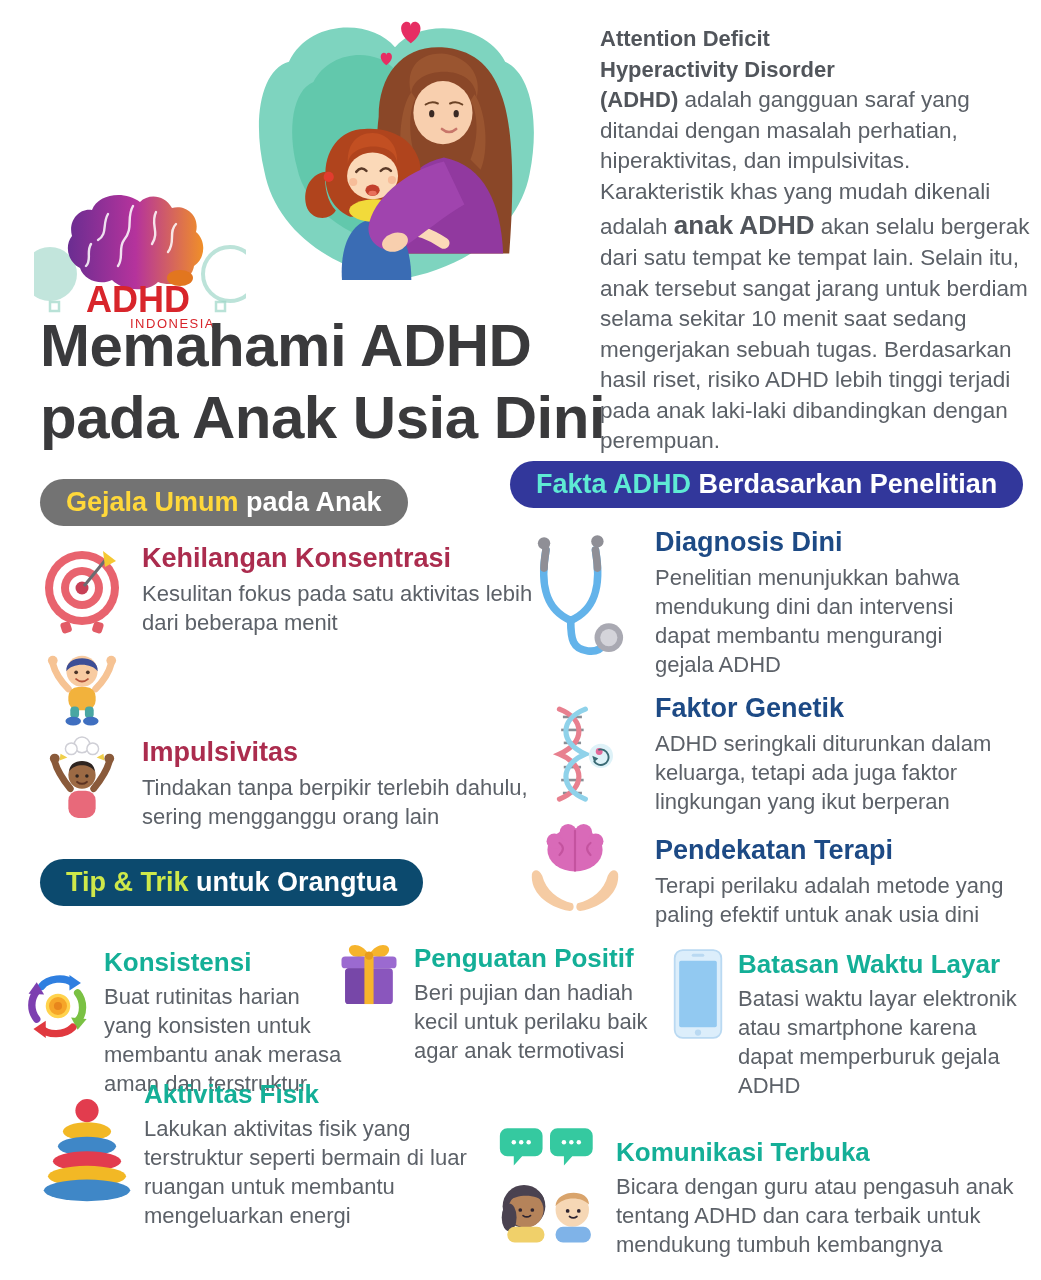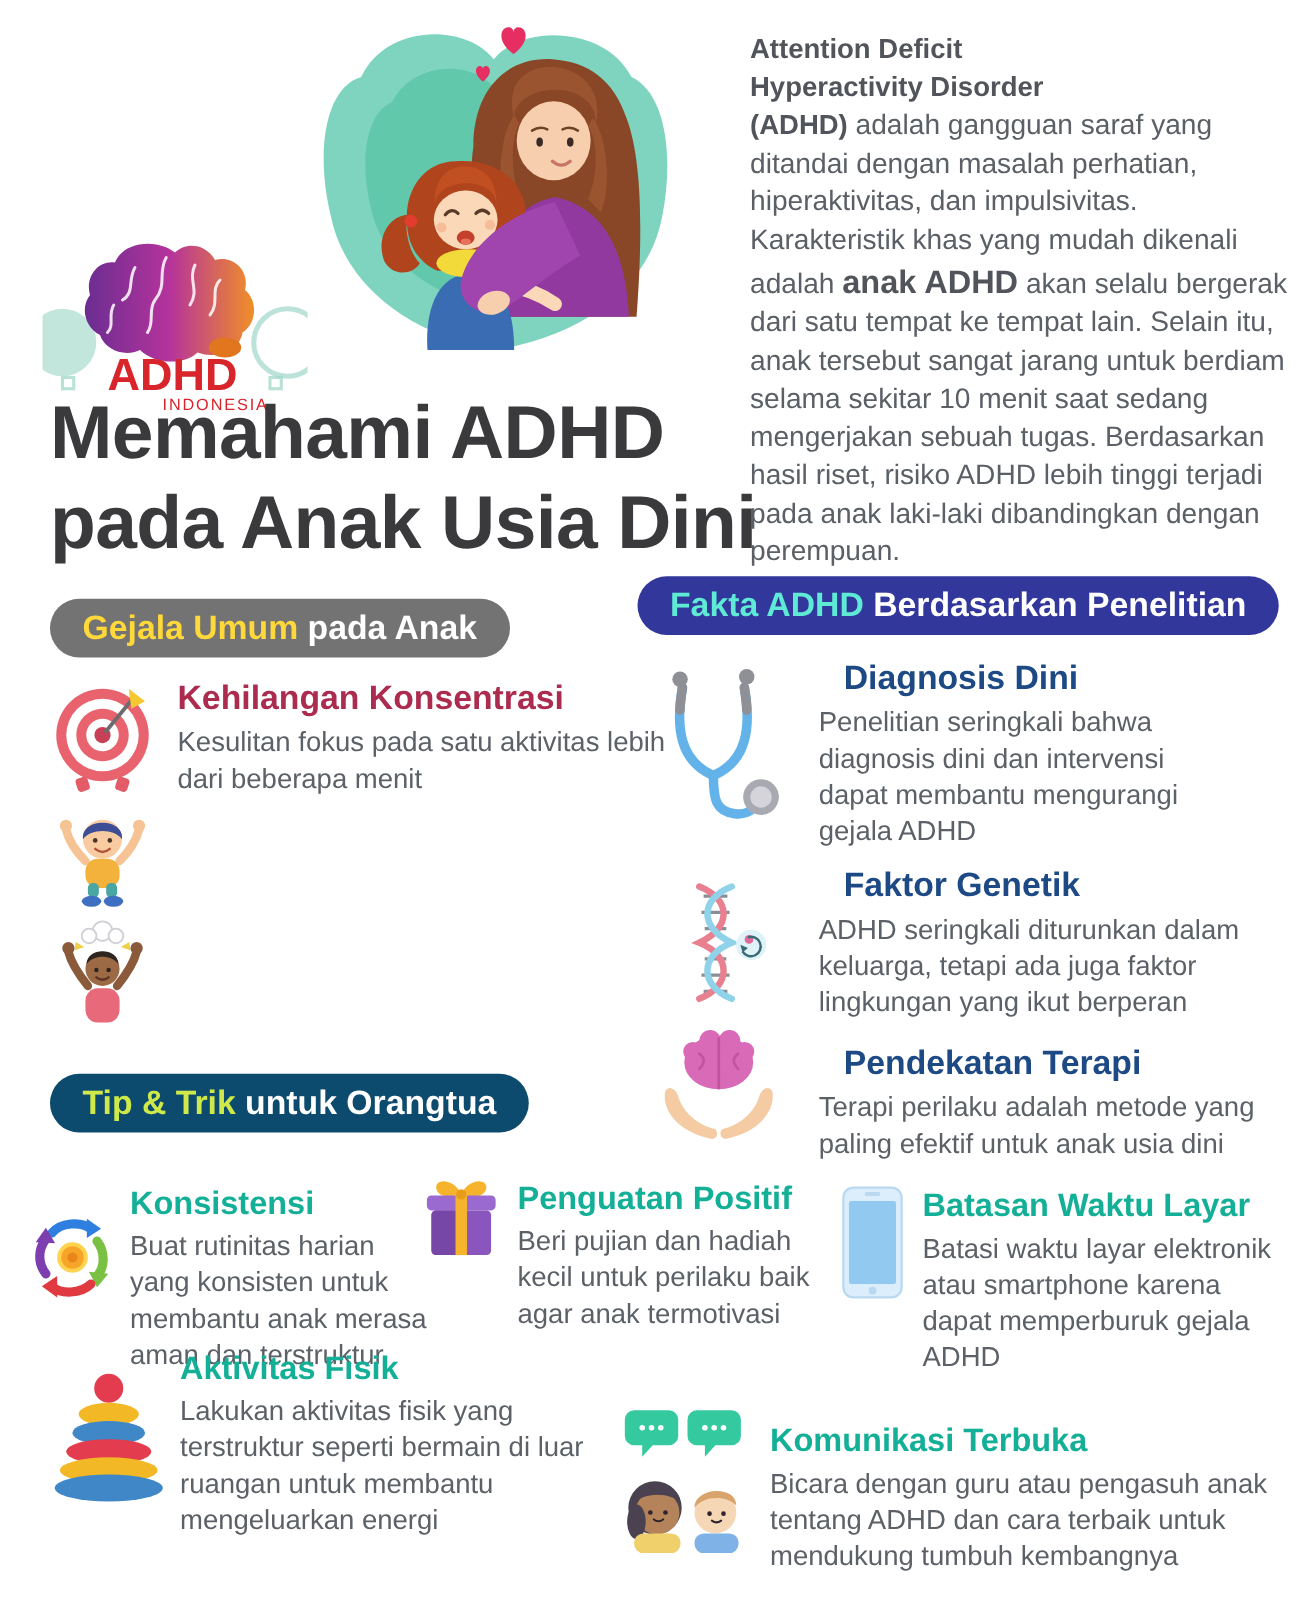--- a/index.html
+++ b/index.html
@@ -39,7 +39,7 @@
   .item h3{margin:0 0 5px;font-size:27px;font-weight:bold;line-height:1.1;}
   .item p{margin:0;font-size:22px;line-height:1.33;color:#5c6168;}
   .item.g h3{color:#ab2c4e;}
-  .item.f h3{color:#1d4a85;margin-left:20px;}
+  .item.f h3{color:#1d4a85;}
   .item.t h3{color:#14af97;font-size:26px;}
   .item.g .ic{width:88px;margin-right:16px;}
   .item.f .ic{width:125px;margin-right:18px;}

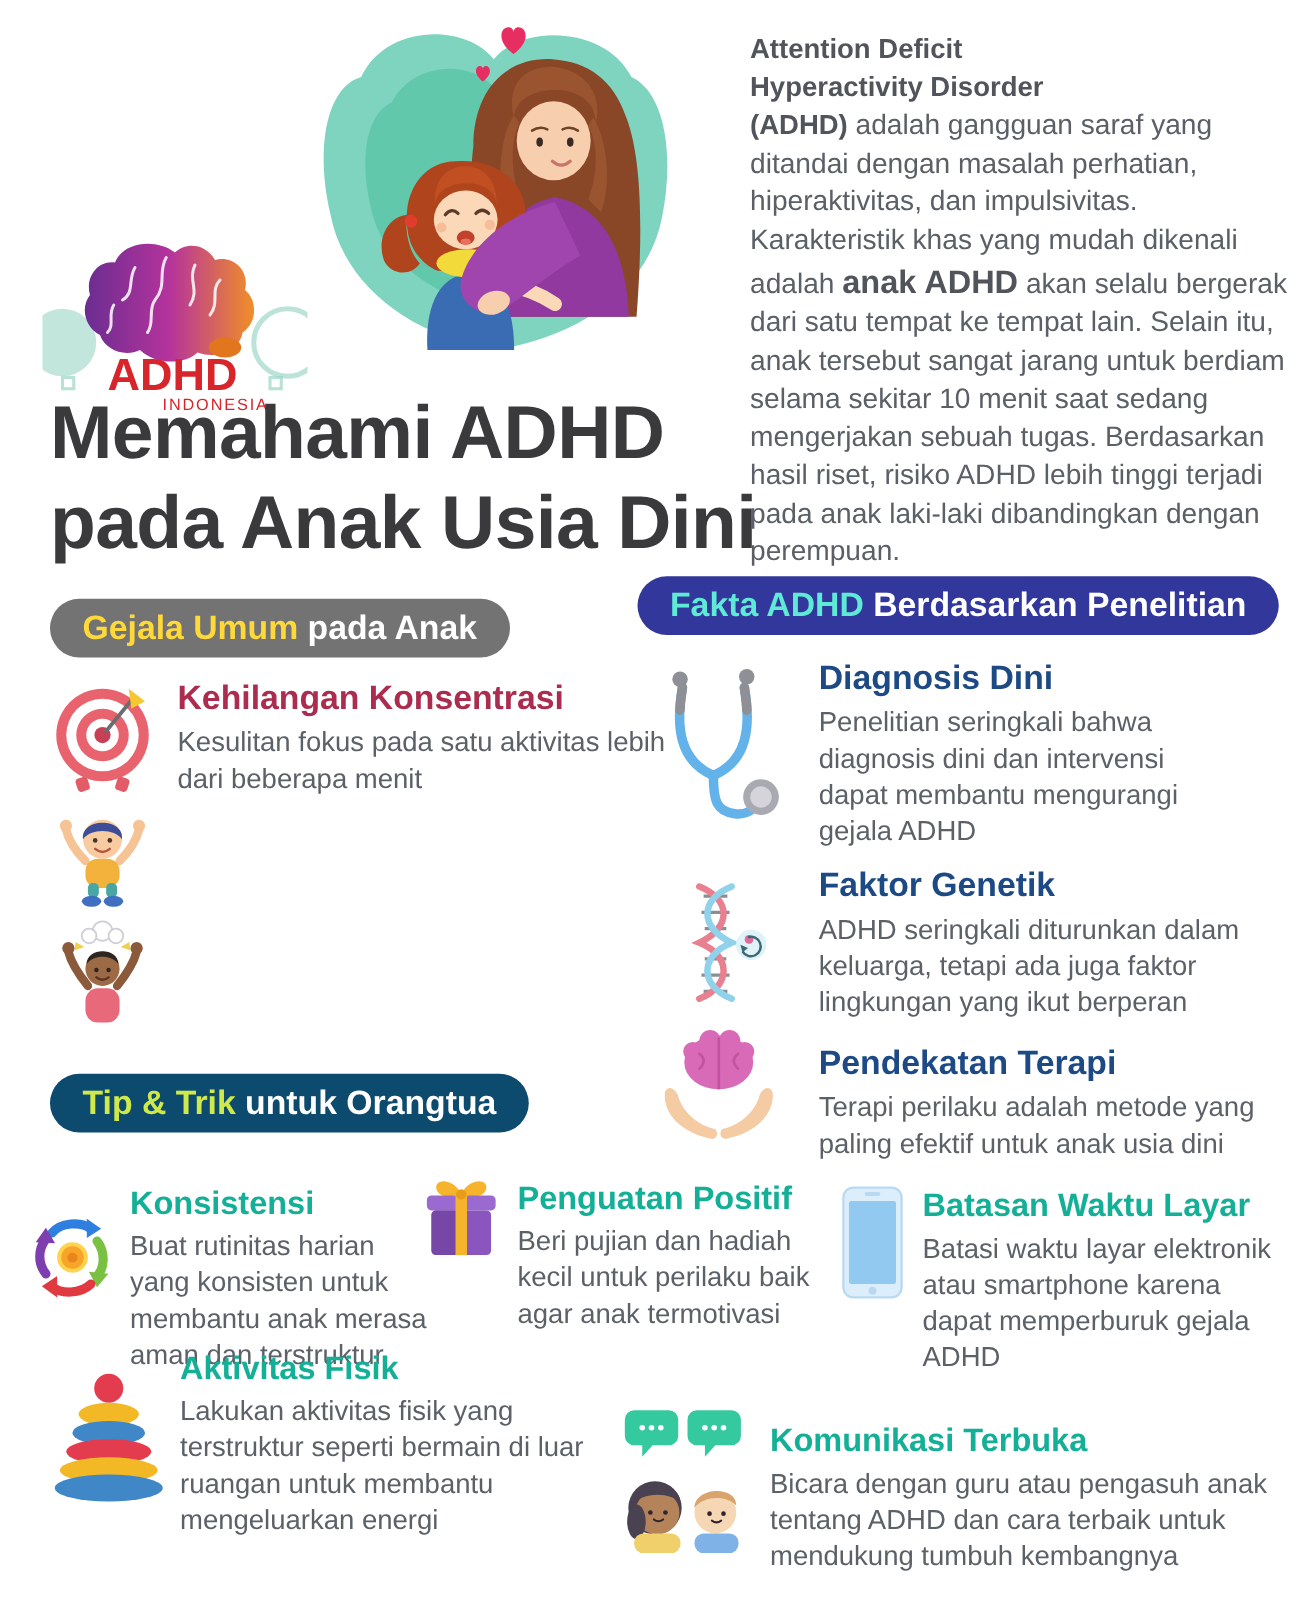--- a/index.html
+++ b/index.html
@@ -212,7 +212,7 @@
     </div>
     <div style="width:360px;">
       <h3>Diagnosis Dini</h3>
-      <p style="width:335px;">Penelitian seringkali bahwa diagnosis dini dan intervensi dapat membantu mengurangi gejala ADHD</p>
+      <p style="width:335px;">Penelitian menunjukkan bahwa mendukung dini dan intervensi dapat membantu mengurangi gejala ADHD</p>
     </div>
   </div>
 

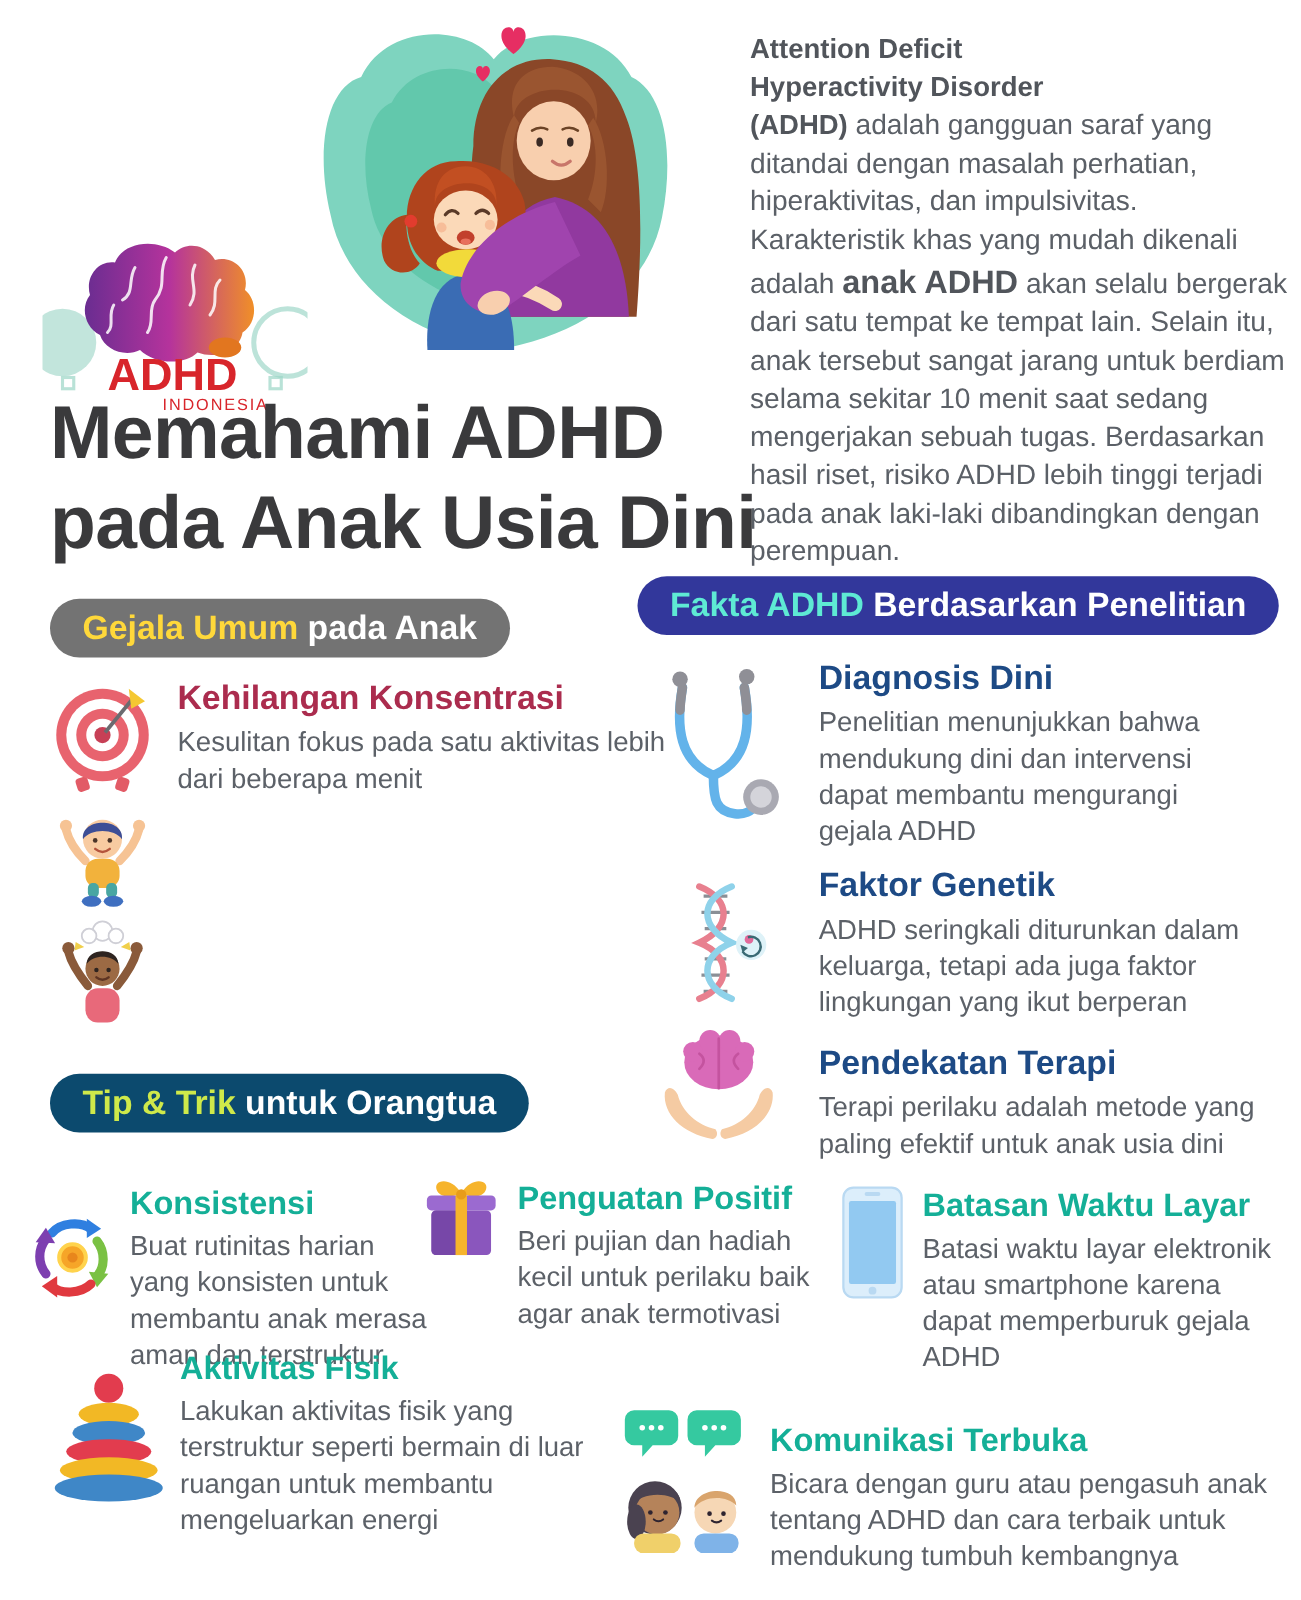--- a/index.html
+++ b/index.html
@@ -190,6 +190,10 @@
         <rect x="26" y="58" width="28" height="28" rx="10" fill="#e8697a"></rect>
       </svg>
     </div>
+    <div style="width:430px;">
+      <h3>Impulsivitas</h3>
+      <p>Tindakan tanpa berpikir terlebih dahulu, sering mengganggu orang lain</p>
+    </div>
   </div>
 
   <div class="banner blue">

